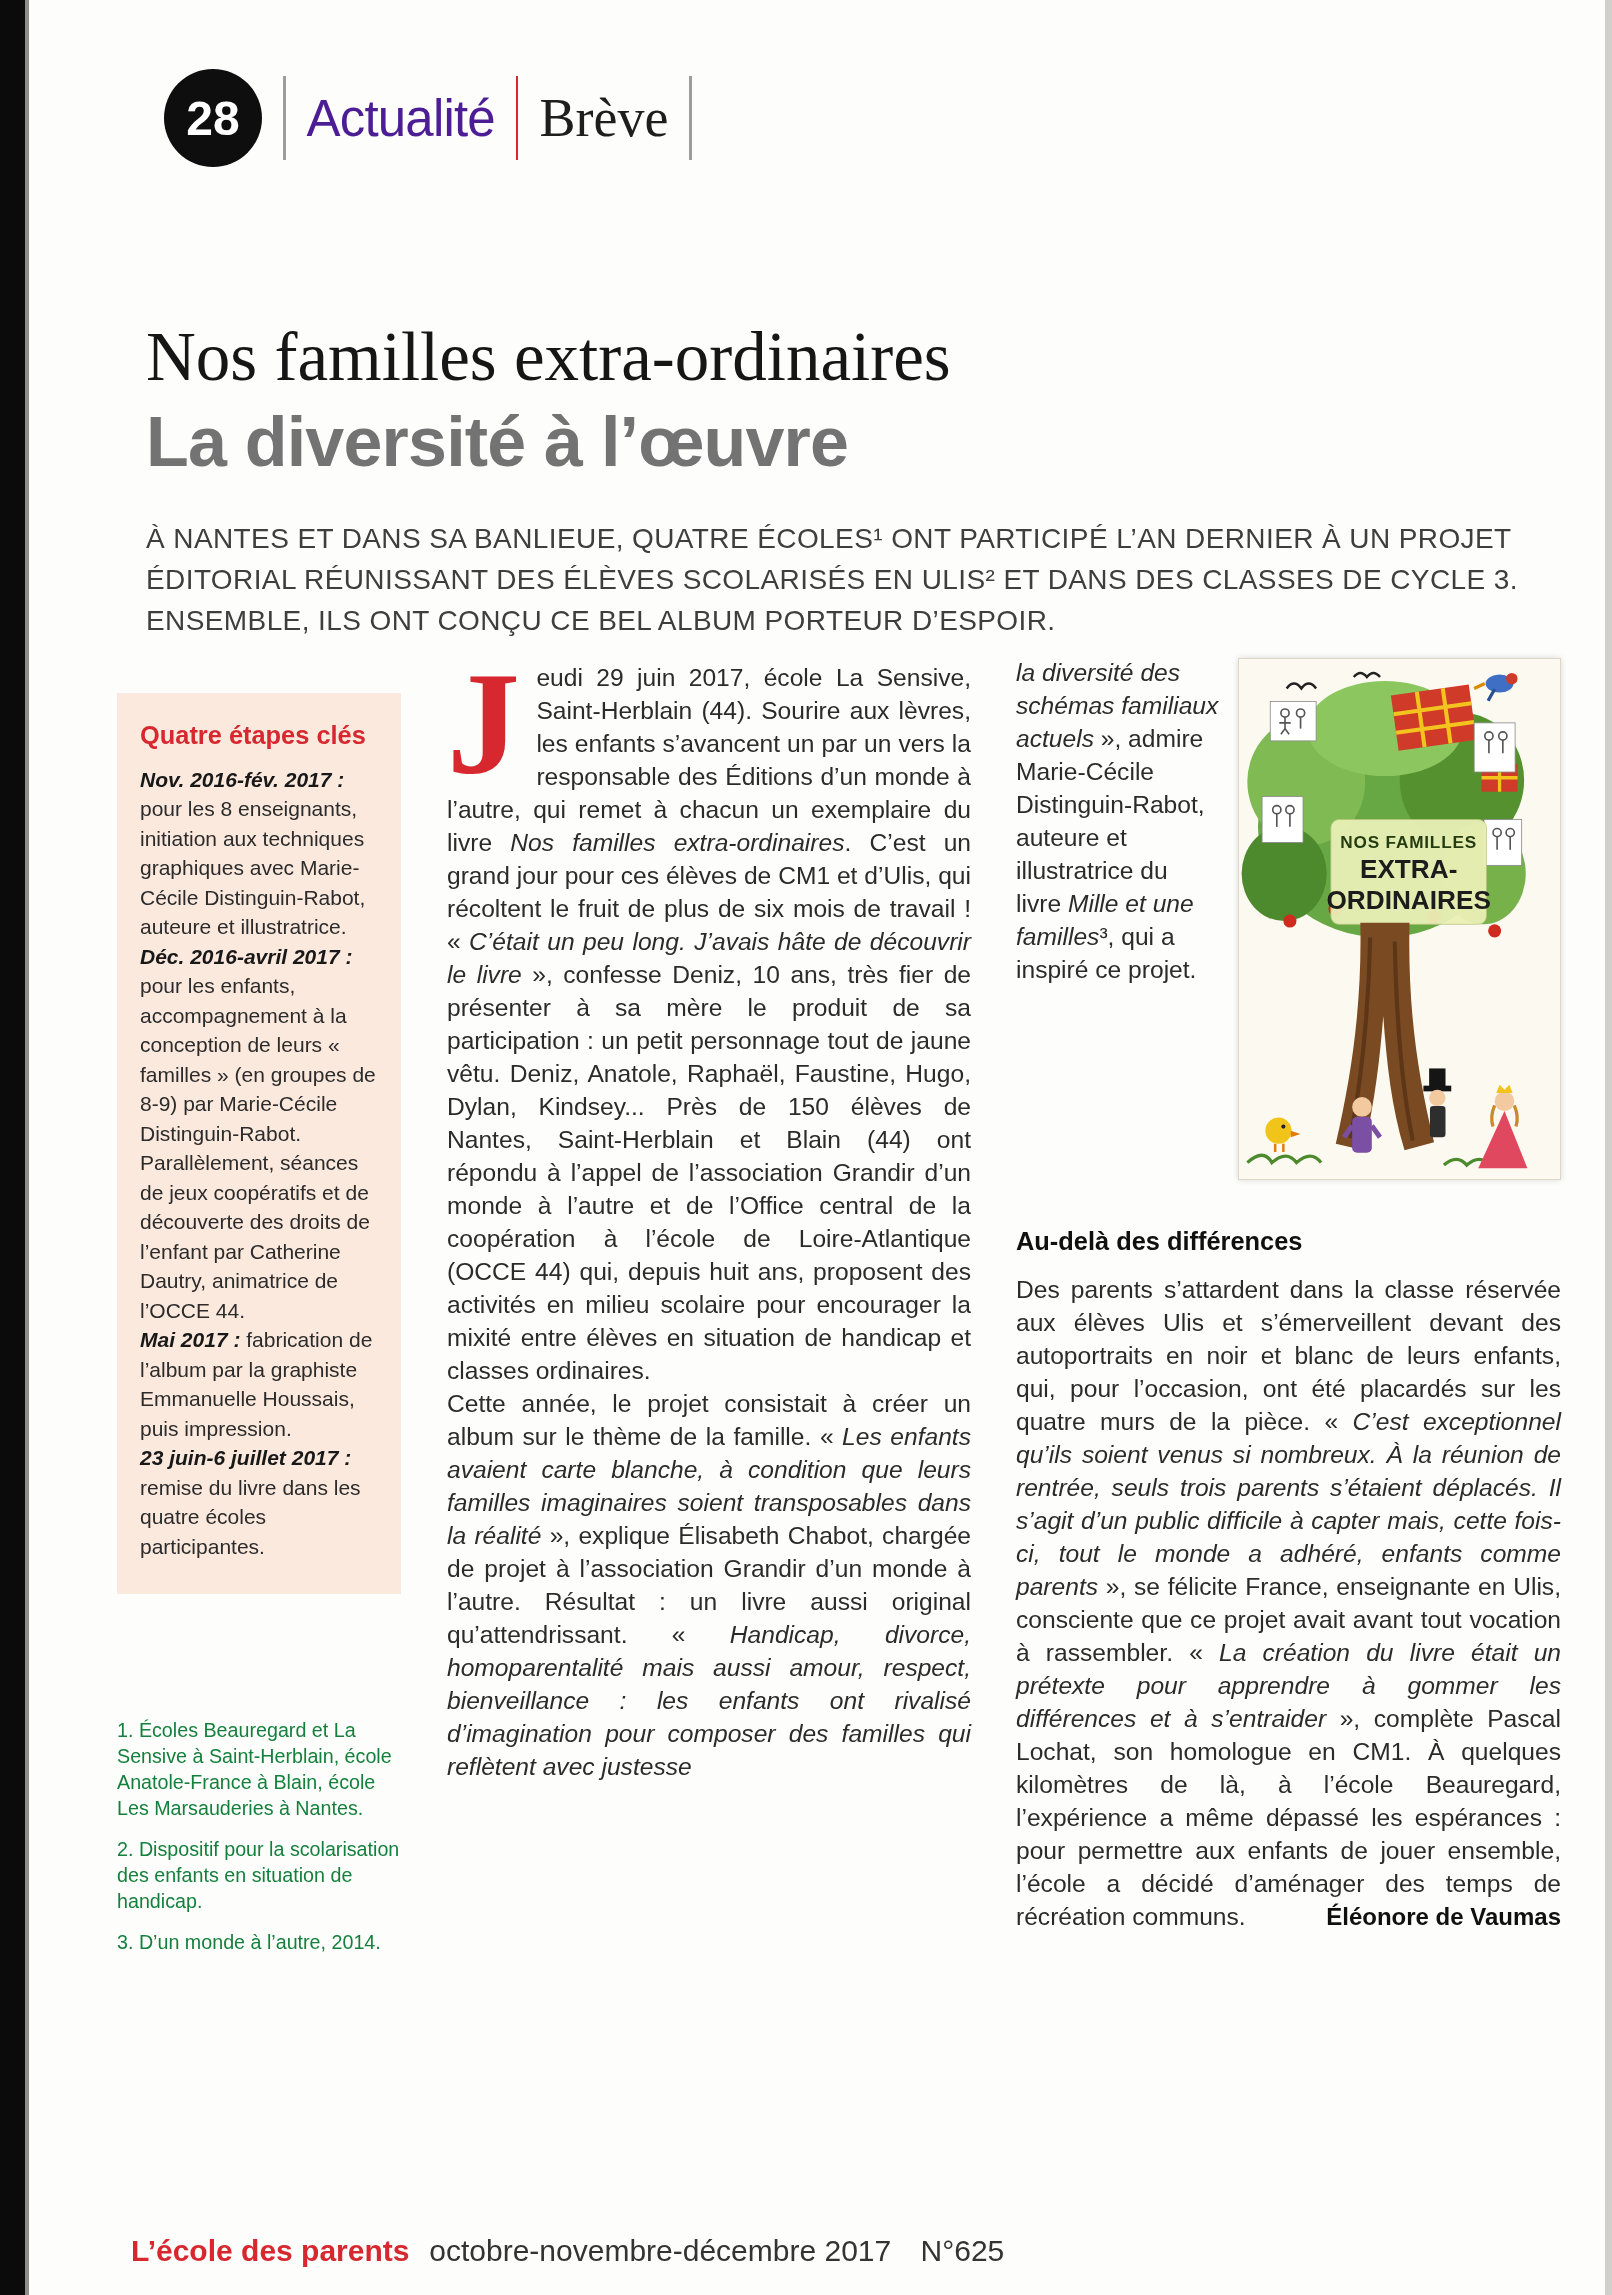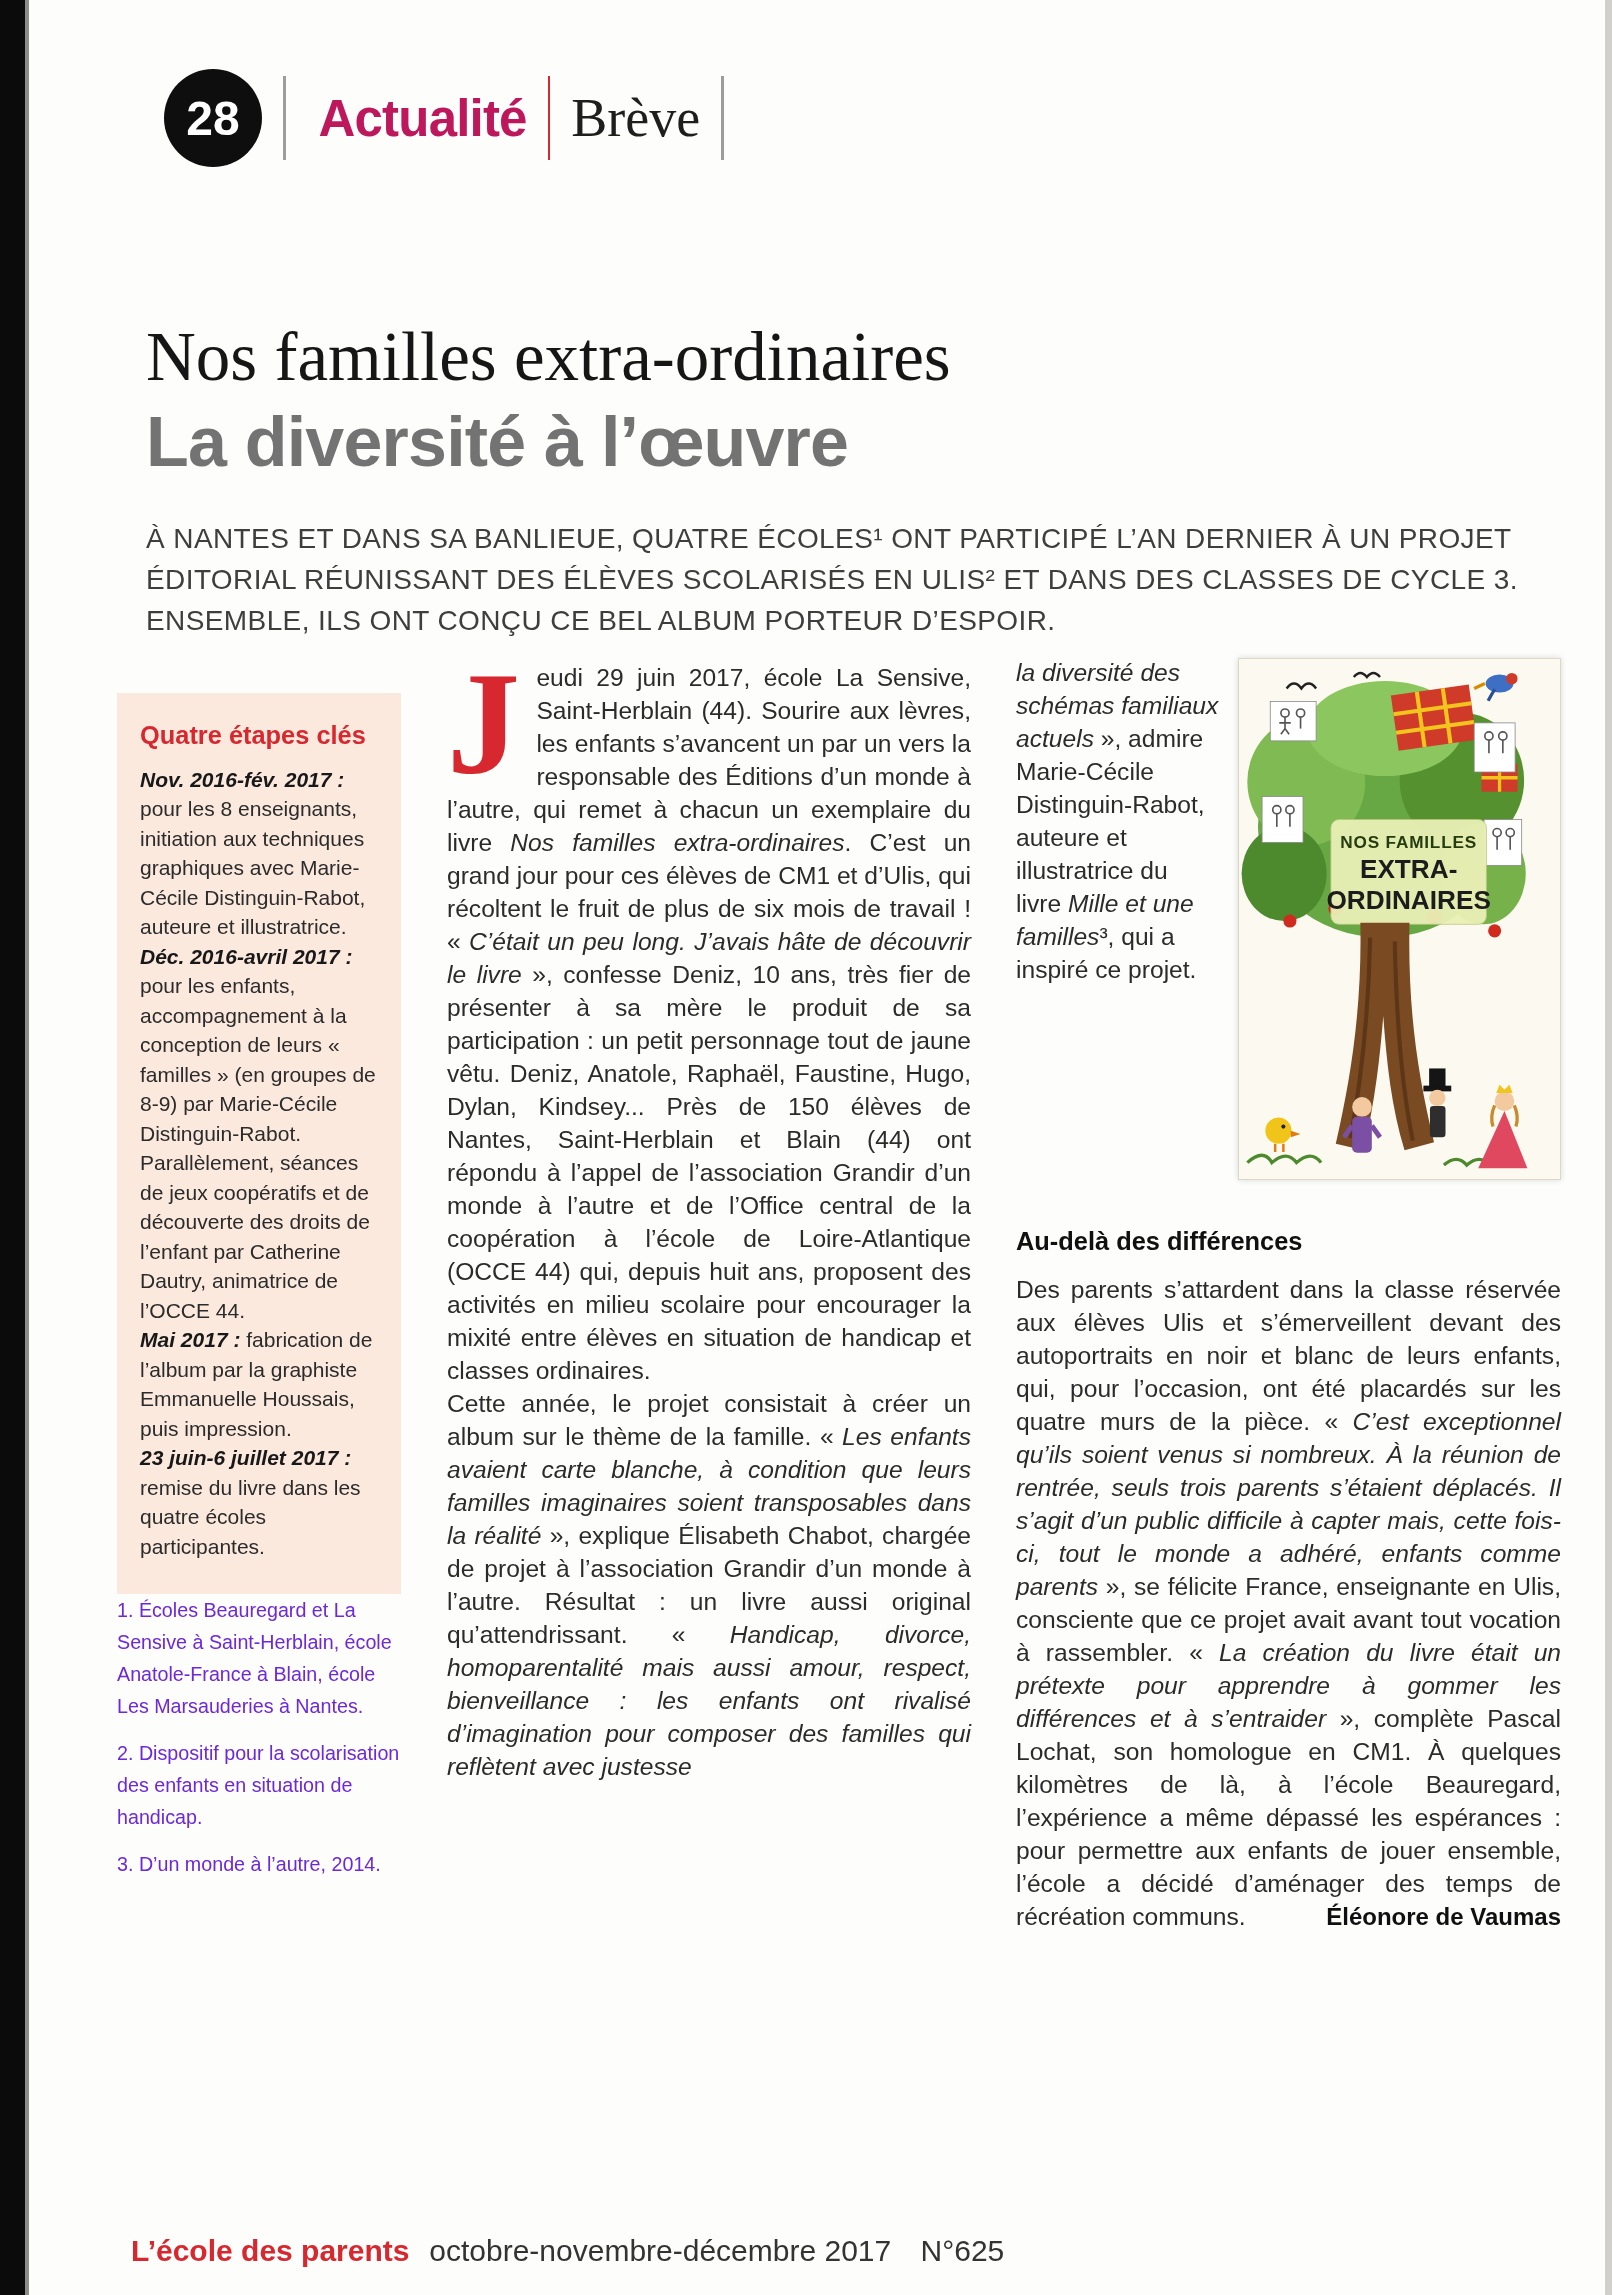--- a/index.html
+++ b/index.html
@@ -21,7 +21,7 @@
   }
   .vbar { width:2.5px; height:84px; background:#9d9d9d; }
   .vbar.red { background:#d7282f; }
-  .section-label { font-size:51px; font-weight:bold; color:#be185d; letter-spacing:-0.8px;margin-left:12px; }
+  .section-label { font-size:51px; font-weight:normal; color:#4c1d95; letter-spacing:-0.8px; }
   .rubric-label { font-family:"Liberation Serif", serif; font-size:54px; color:#1e1e1e; }
 
   

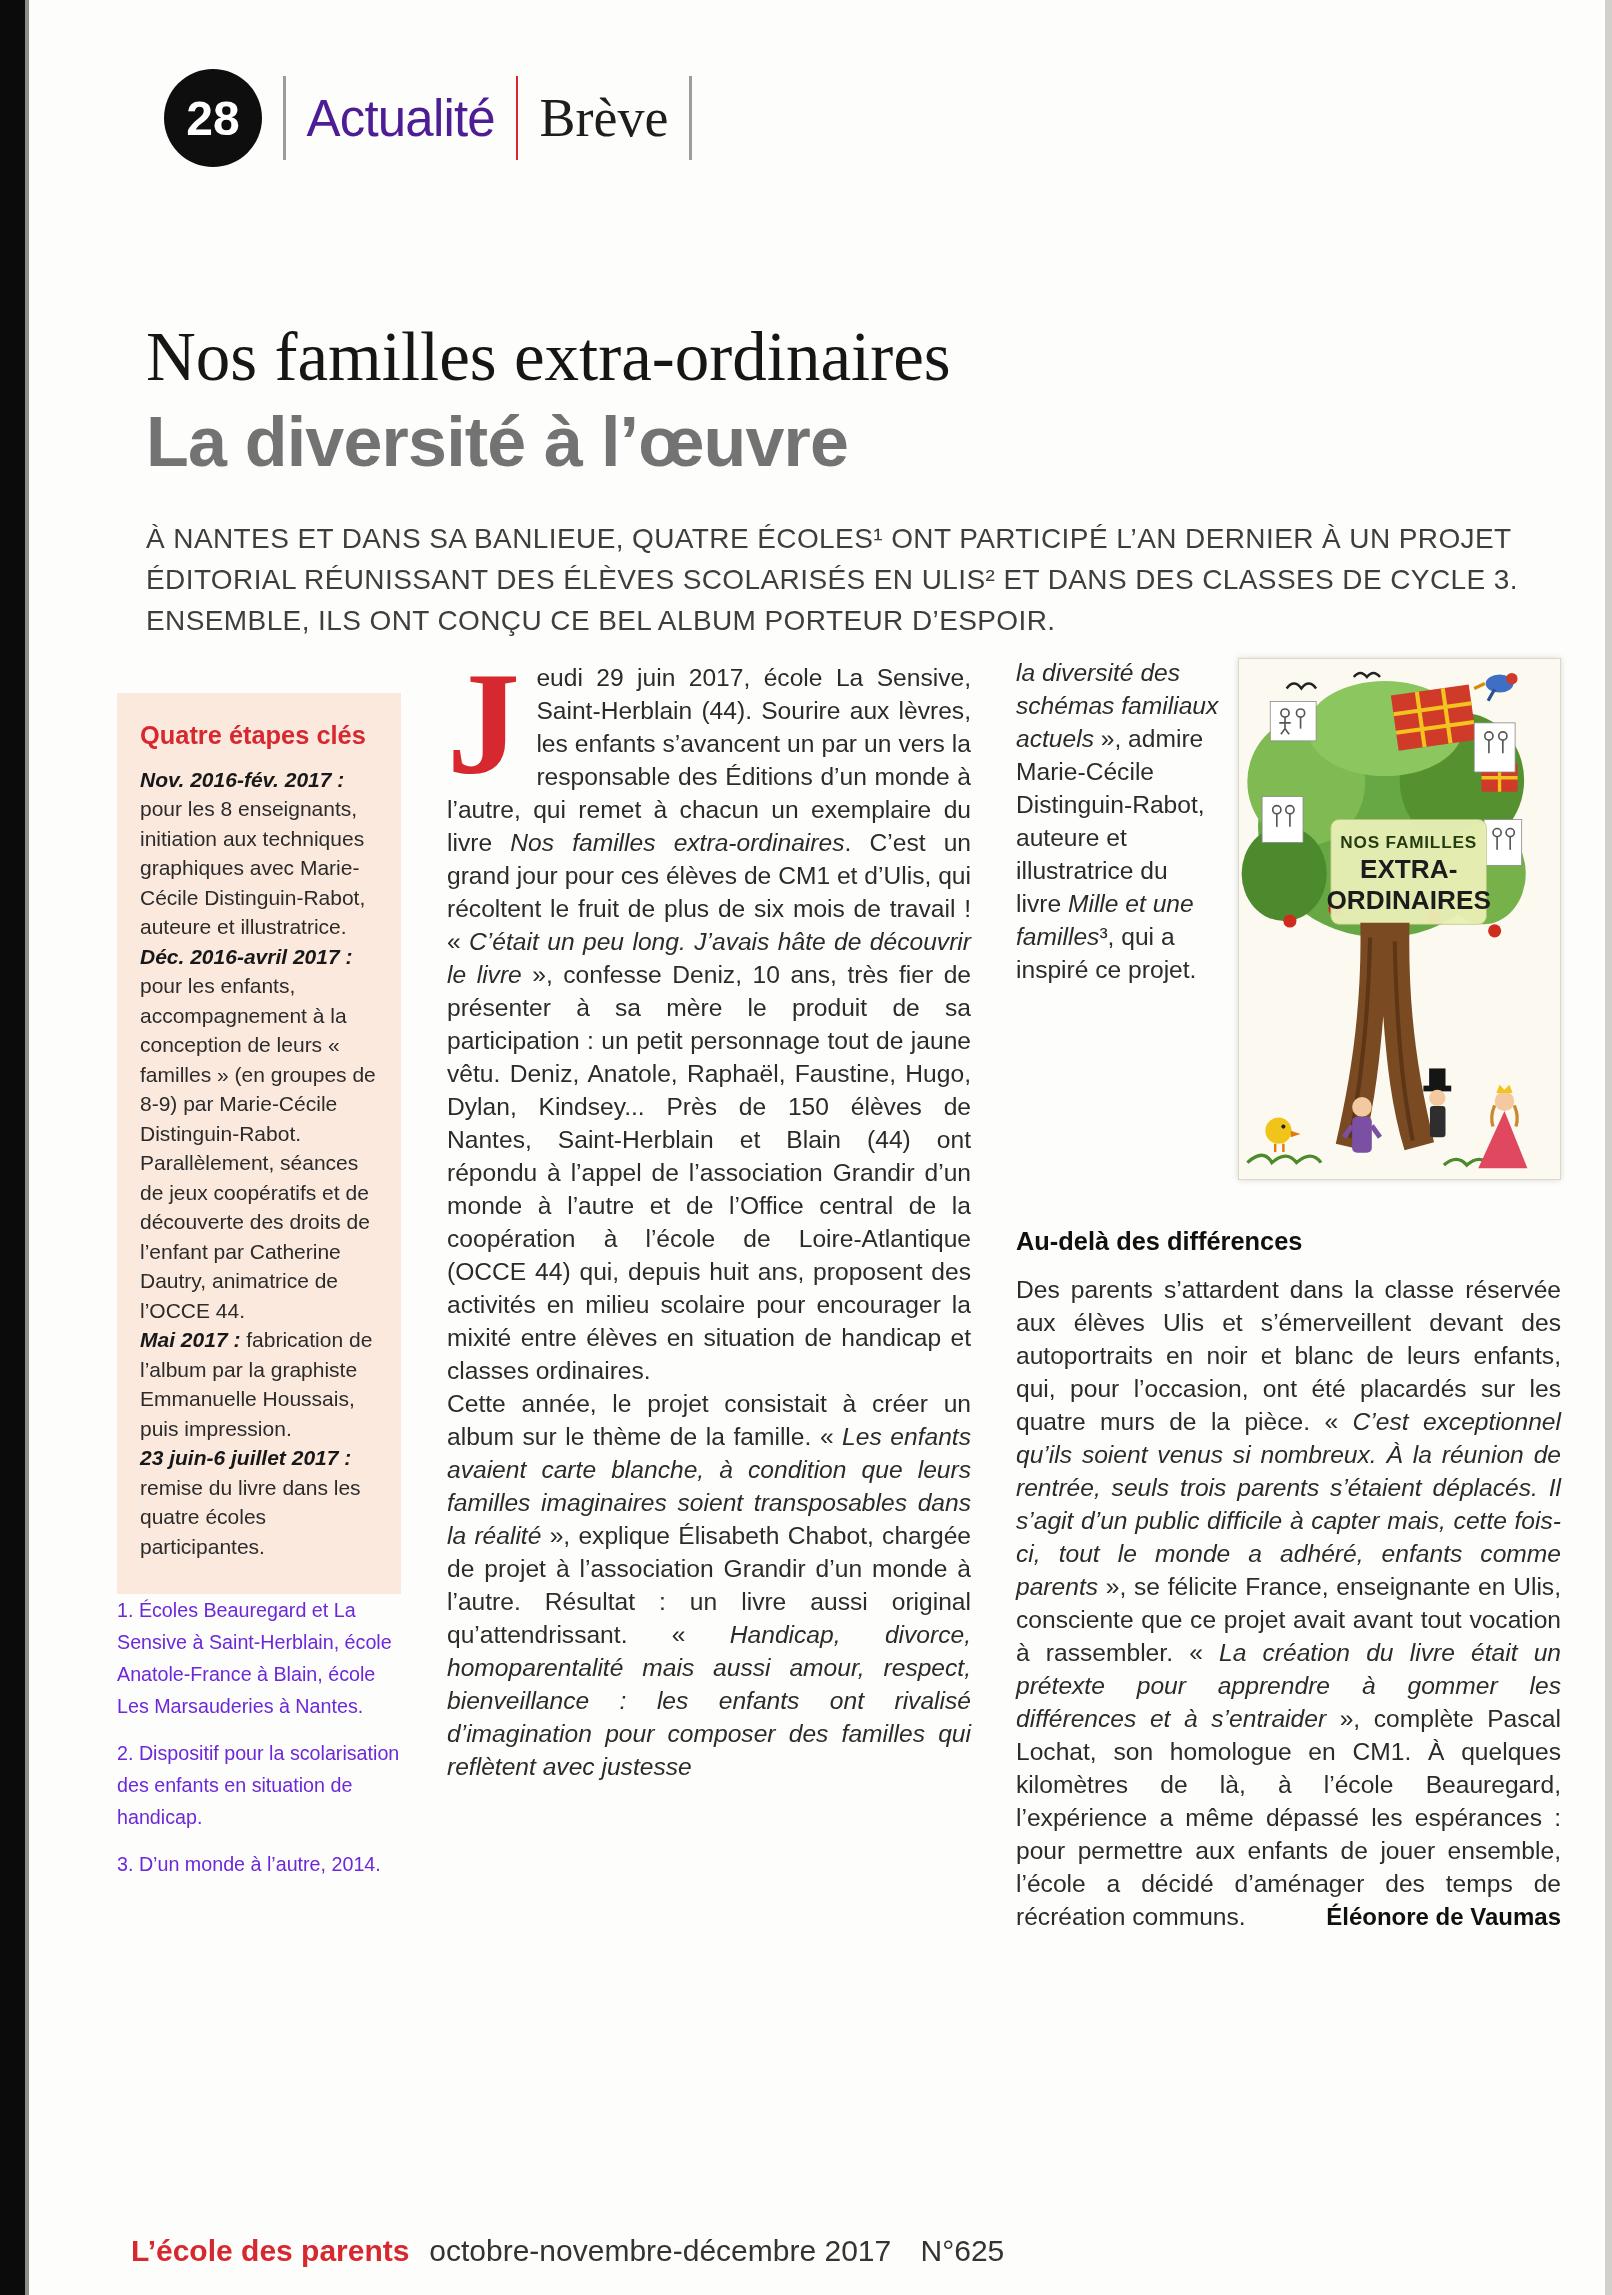--- a/index.html
+++ b/index.html
@@ -36,7 +36,7 @@
   .keybox h3 { color:#d7282f; font-size:25.4px; margin-bottom:14.8px; }
   .step { font-size:21px; line-height:29.5px; color:#2b2b2b; }
   .step-date { font-weight:bold; font-style:italic; color:#181818; }
-  .footnotes { font-size:19.7px; line-height:32px; color:#6d28d9; }
+  .footnotes { margin-top:123px; font-size:19.7px; line-height:26px; color:#15803d; }
   .footnotes p { margin-bottom:14.8px; }
 
   .col-mid { position:absolute; left:447px; top:661px; width:524px; font-size:24.6px; line-height:33px; text-align:justify; }

